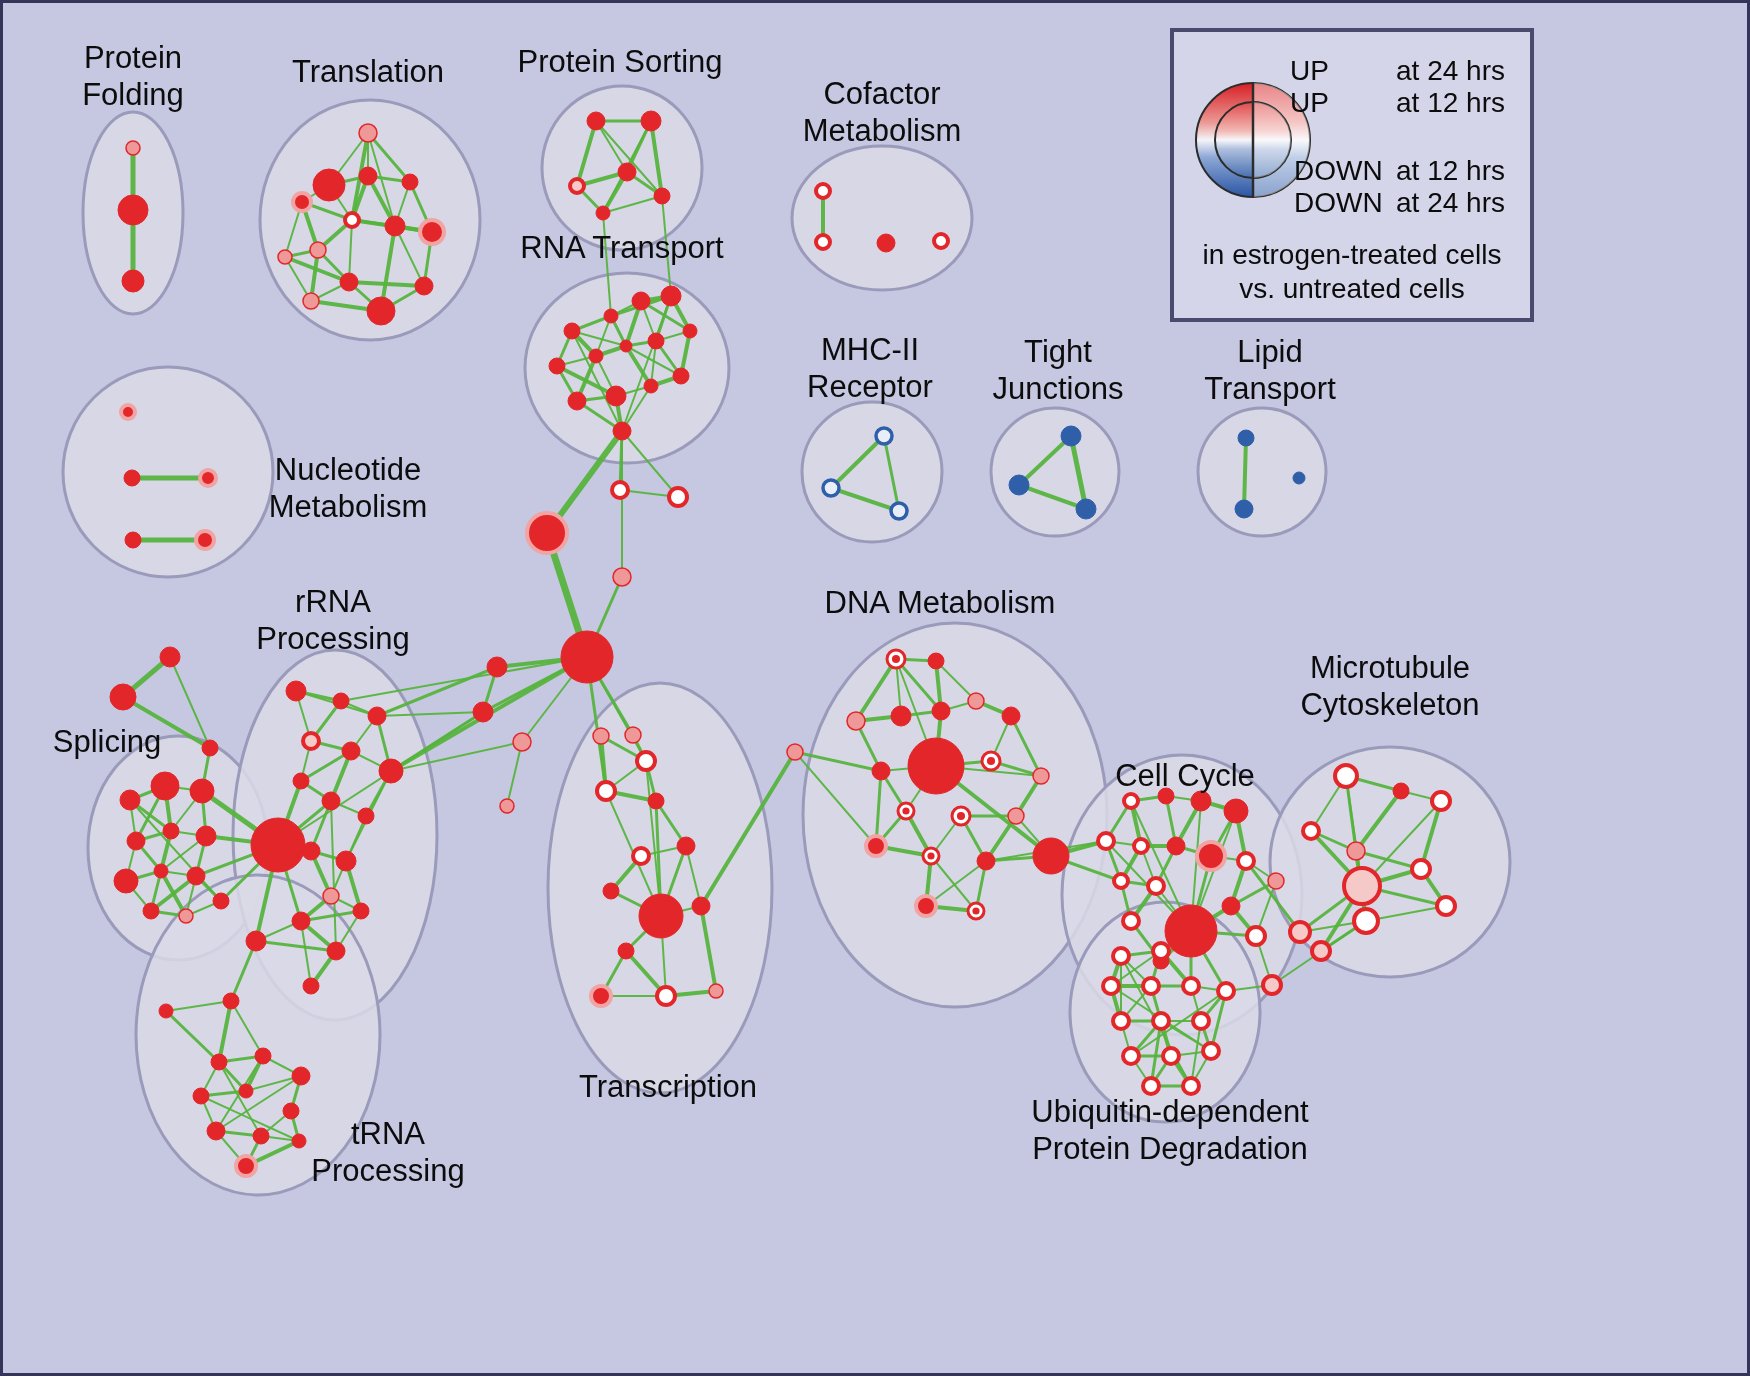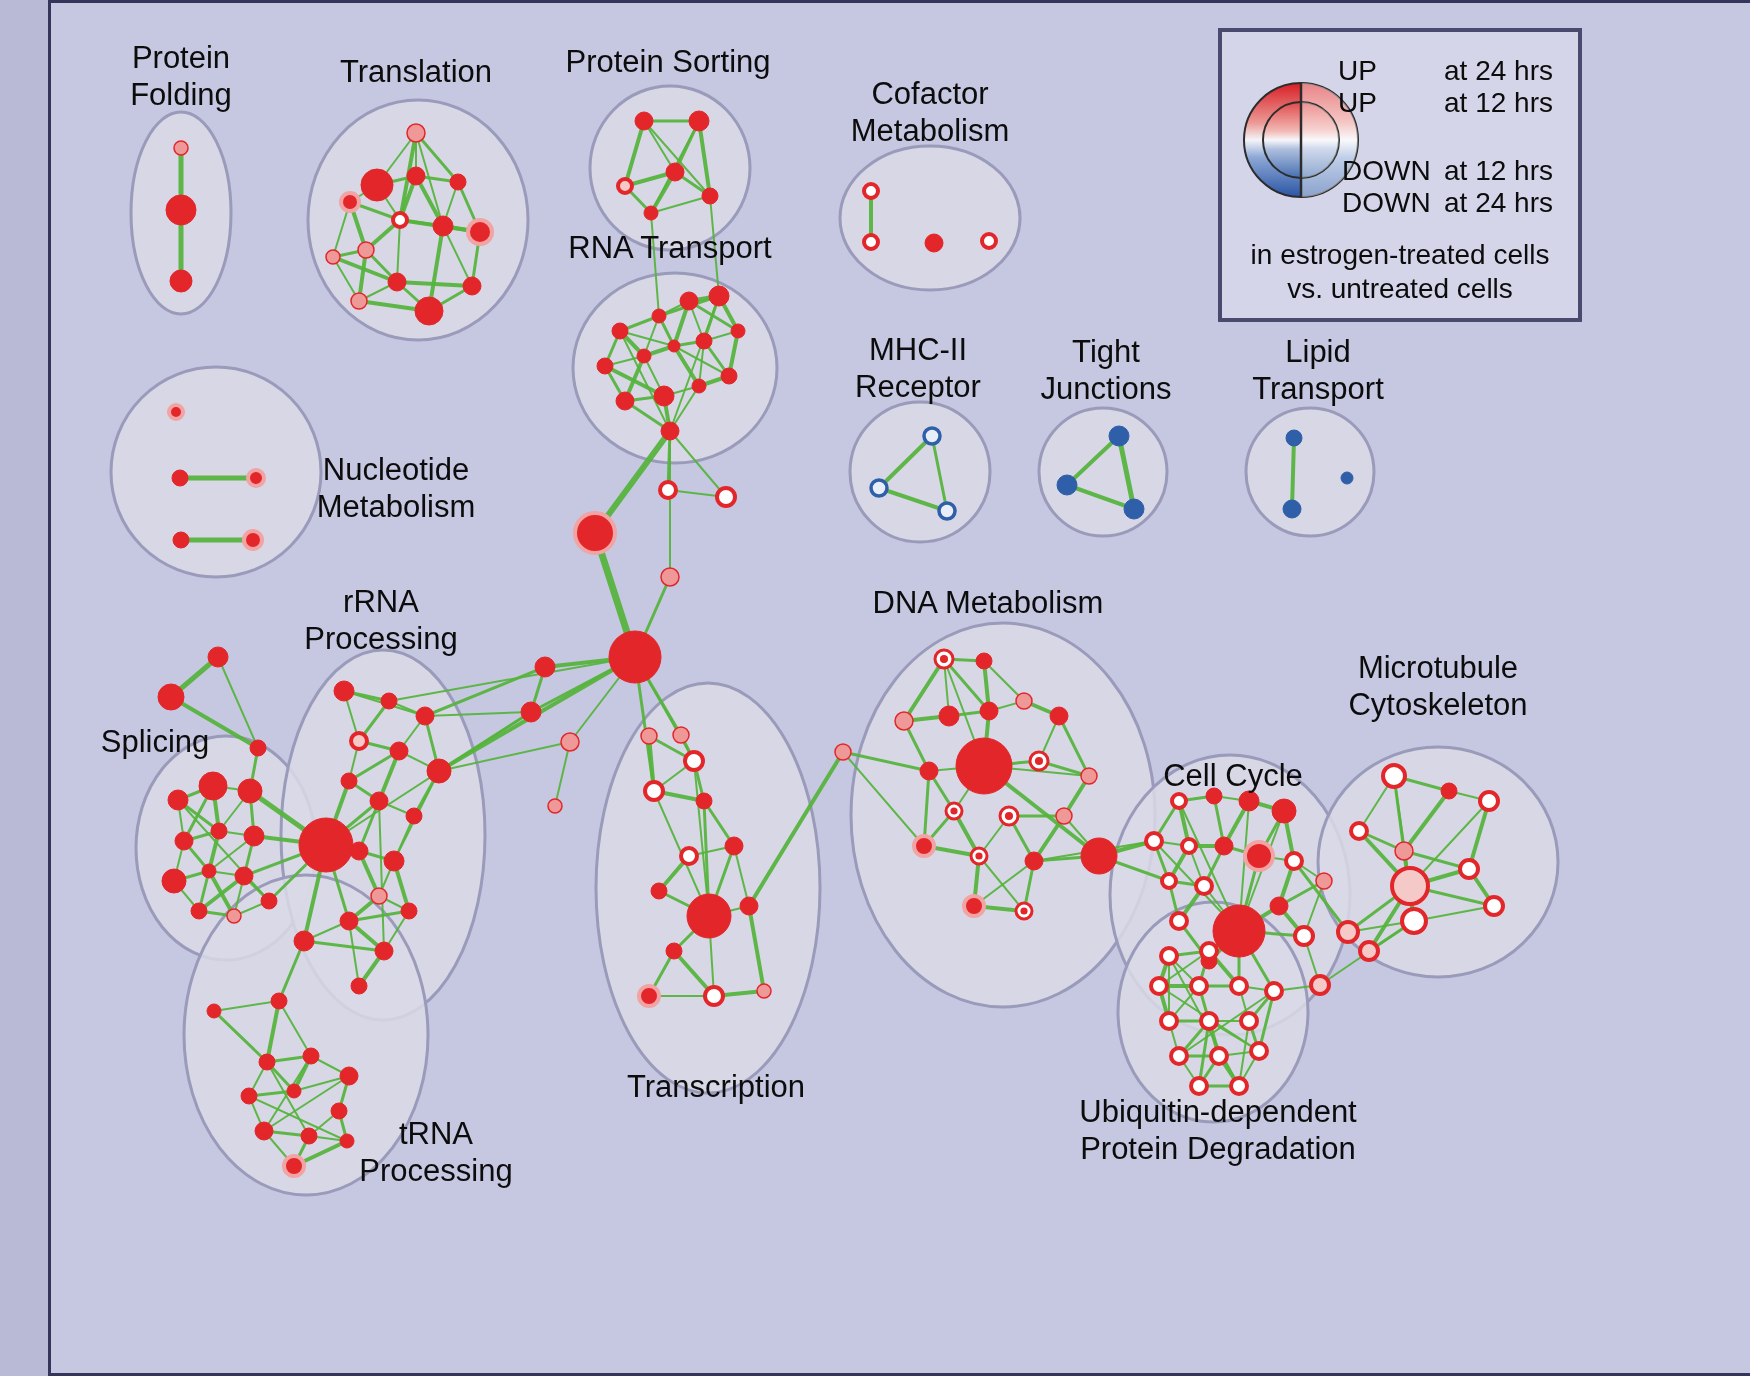--- a/index.html
+++ b/index.html
@@ -3,7 +3,7 @@
 <meta charset="utf-8">
 <style>
   html,body{margin:0;padding:0;background:#b9bad6;}
-  .figure{width:1468px;height:1376px;position:relative;font-family:"Liberation Sans",sans-serif;padding-left:48px;}
+  .figure{width:1468px;height:1376px;position:relative;font-family:"Liberation Sans",sans-serif;}
   svg{display:block;}
   .clabel{font-family:"Liberation Sans",sans-serif;font-size:31px;fill:#0c0c0c;}
   .legend-word,.legend-time{font-family:"Liberation Sans",sans-serif;font-size:28px;fill:#0c0c0c;}

